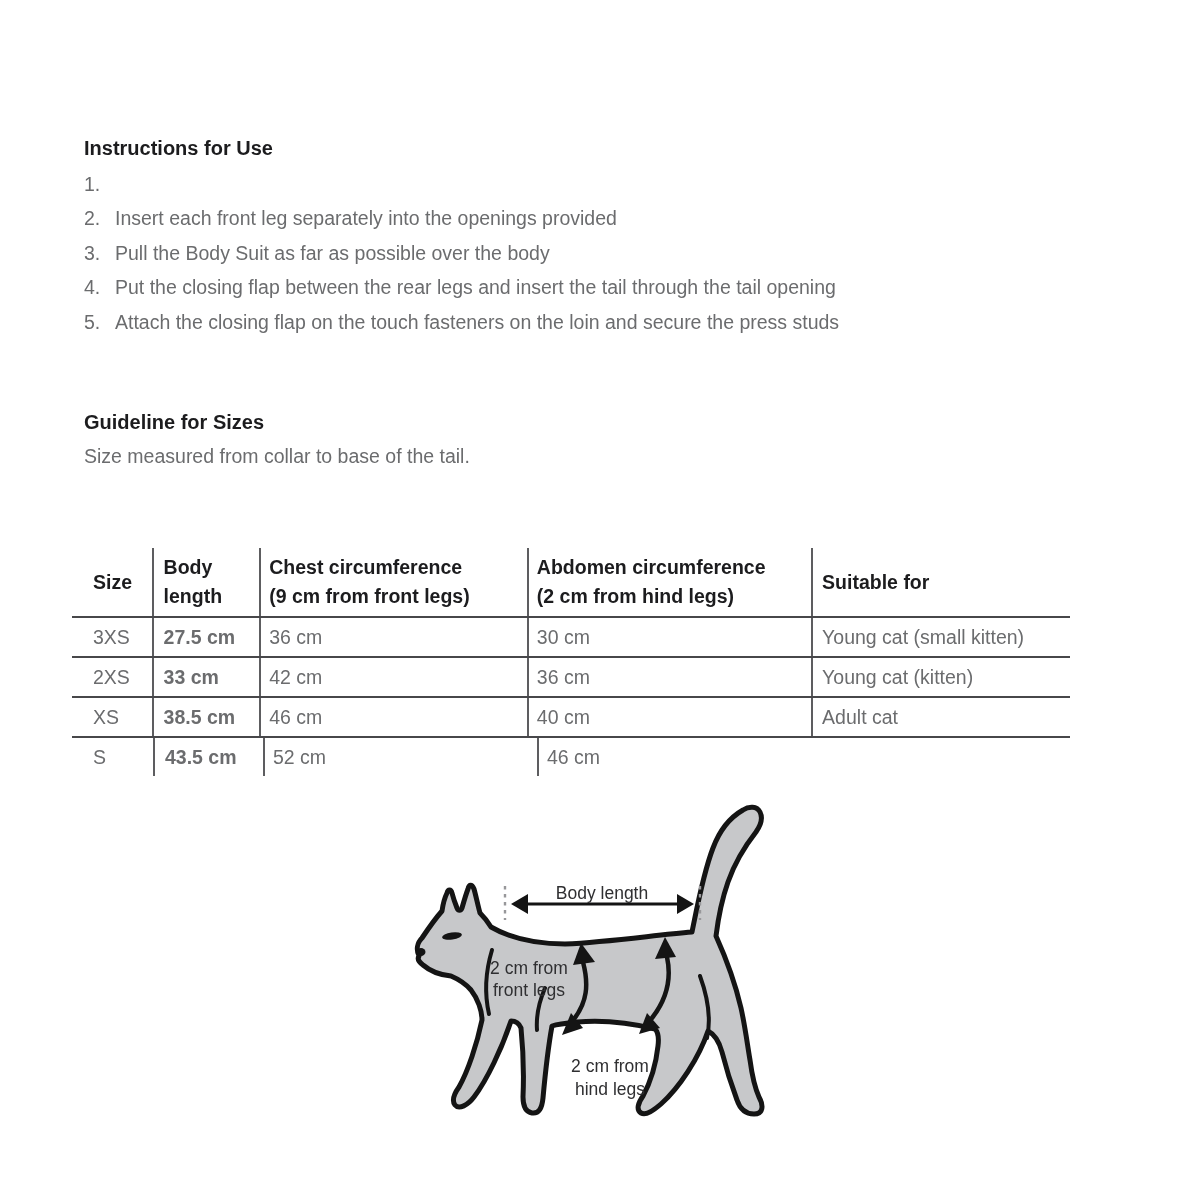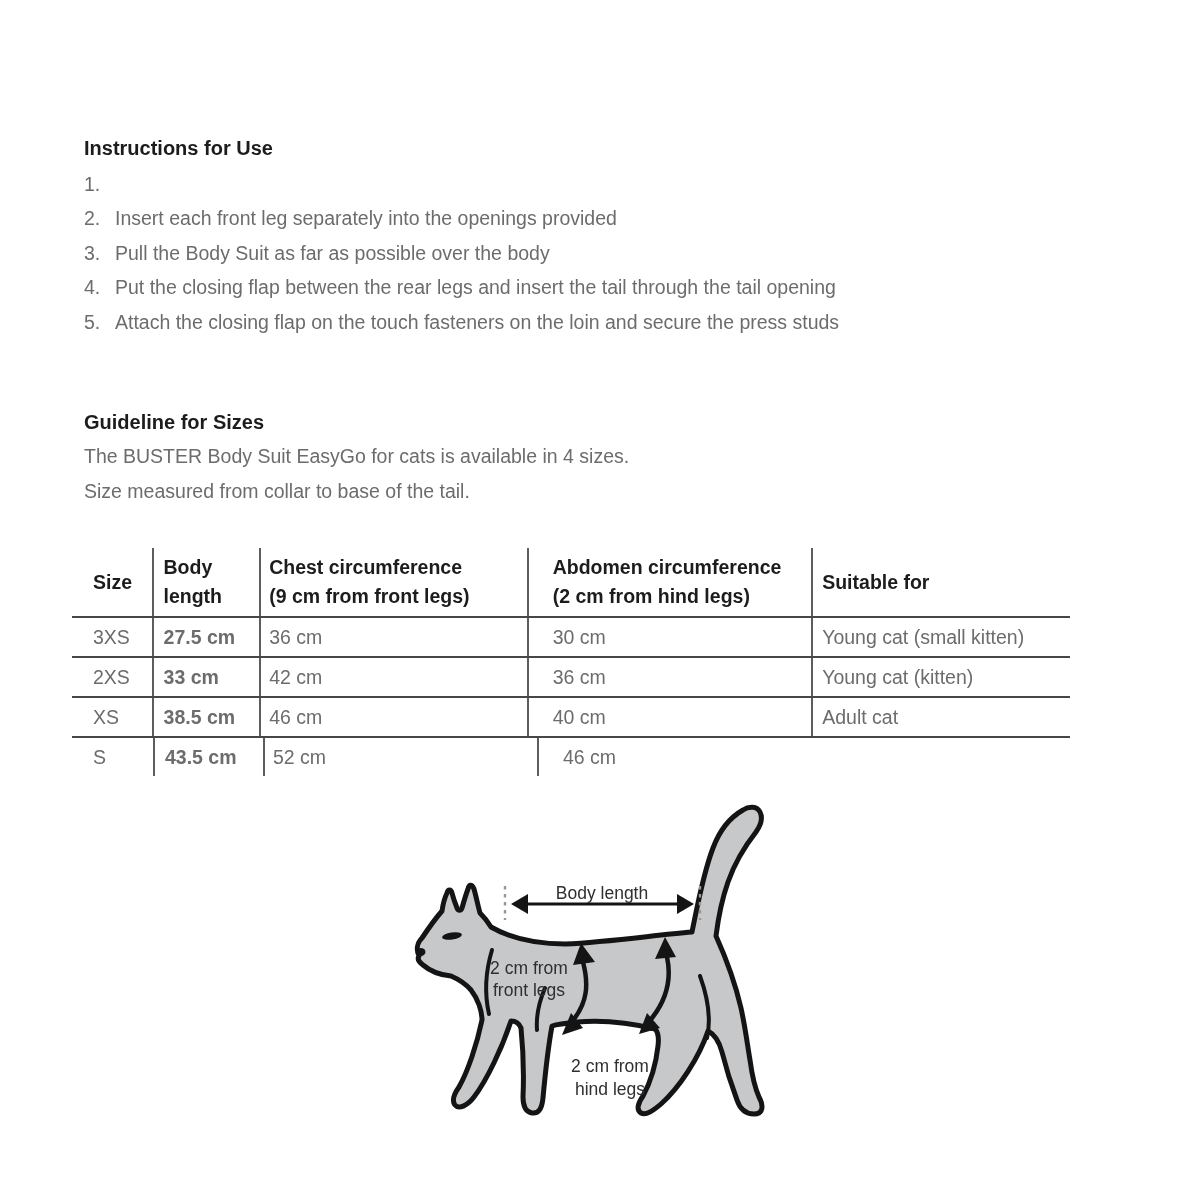--- a/index.html
+++ b/index.html
@@ -107,7 +107,6 @@
 <div class="abs" style="left:84px; top:410px; width:1040px;">
   <div class="section-heading">Guideline for Sizes</div>
   <div class="intro-block">
-    <div class="intro-line">The BUSTER Body Suit EasyGo for cats is available in 4 sizes.</div>
     <div class="intro-line">Size measured from collar to base of the tail.</div>
   </div>
 </div>

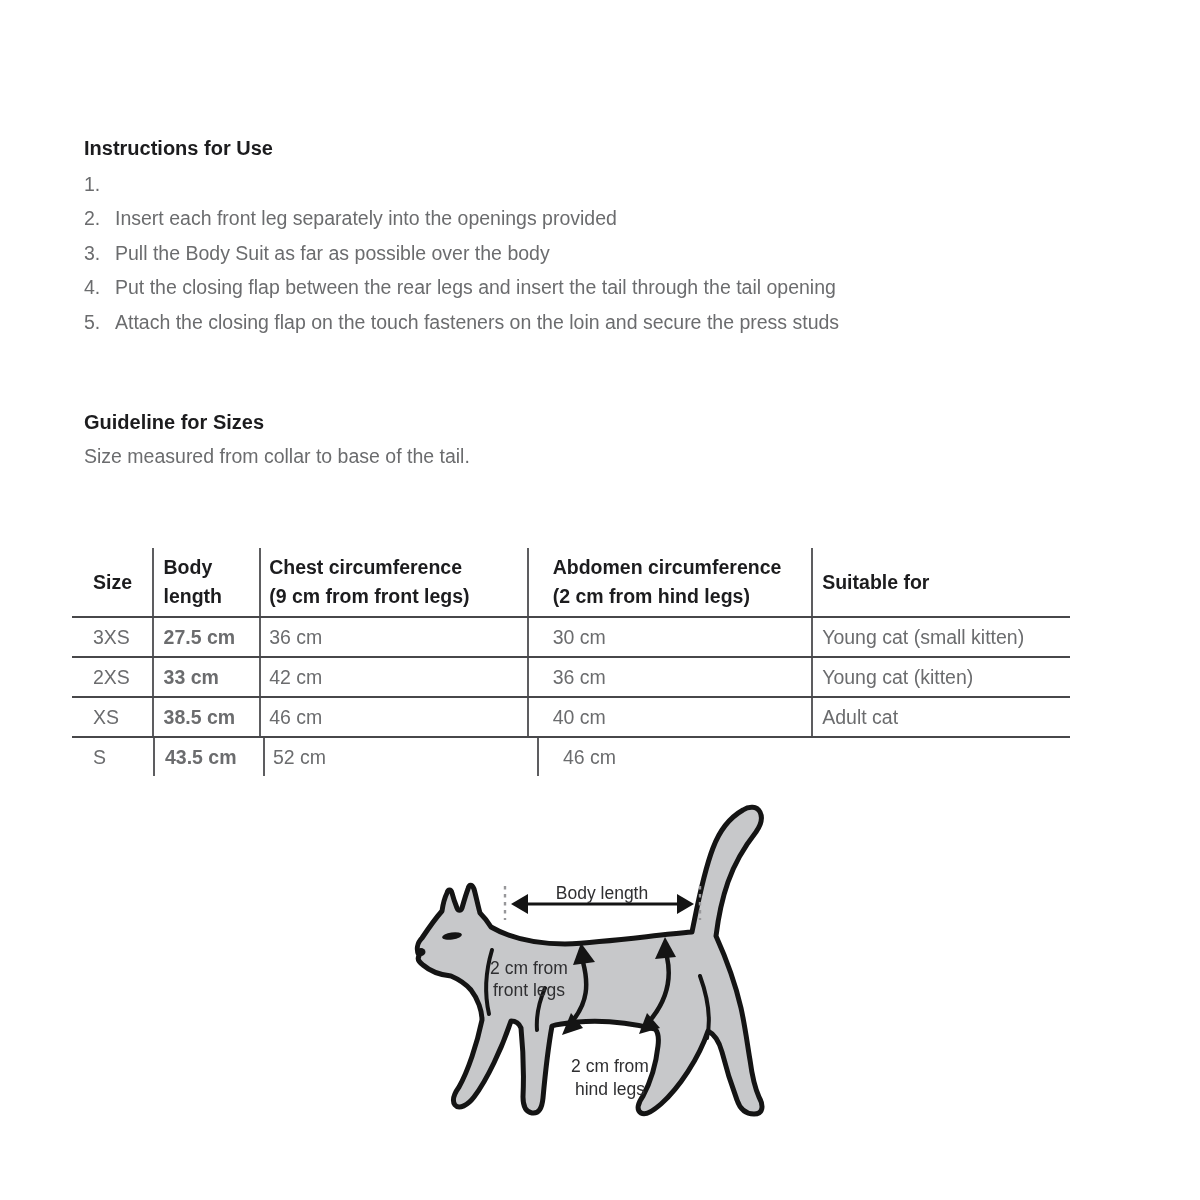--- a/index.html
+++ b/index.html
@@ -50,7 +50,7 @@
   .c1 { width: 81px;  padding-left: 21px; }
   .c2 { width: 110px; padding-left: 10px; font-weight: bold; }
   .c3 { width: 274px; padding-left: 8px; }
-  .c4 { width: 291px; padding-left: 24px; }
+  .c4 { width: 291px; padding-left: 8px; }
   .c5 { width: 265px; padding-left: 9px; }
   .header .tcell {
     font-size: 19.5px;

